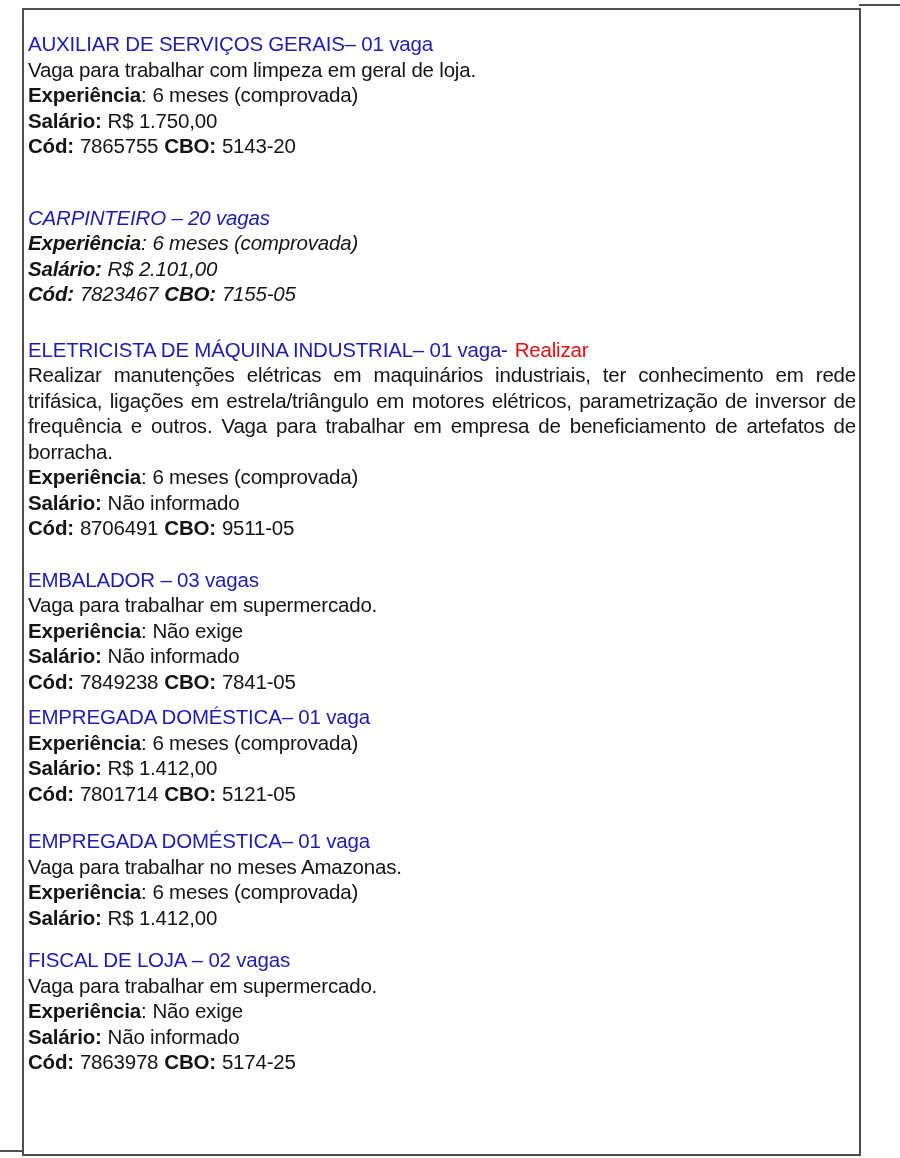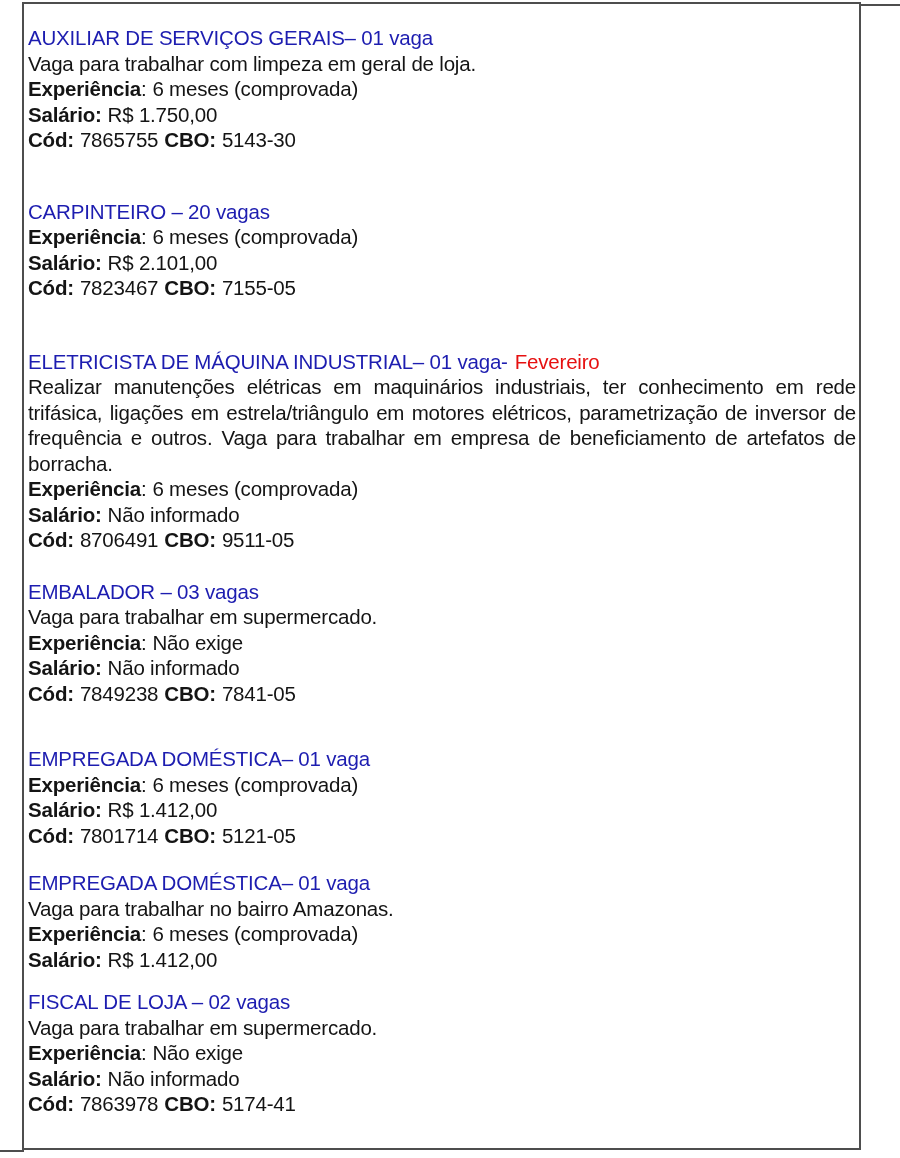--- a/index.html
+++ b/index.html
@@ -19,7 +19,7 @@
   }
   .box{
     position:absolute;
-    left:22px;top:2px;
+    left:22px;top:8px;
     width:839px;height:1148px;
     box-sizing:border-box;
     border:2px solid var(--border-gray);

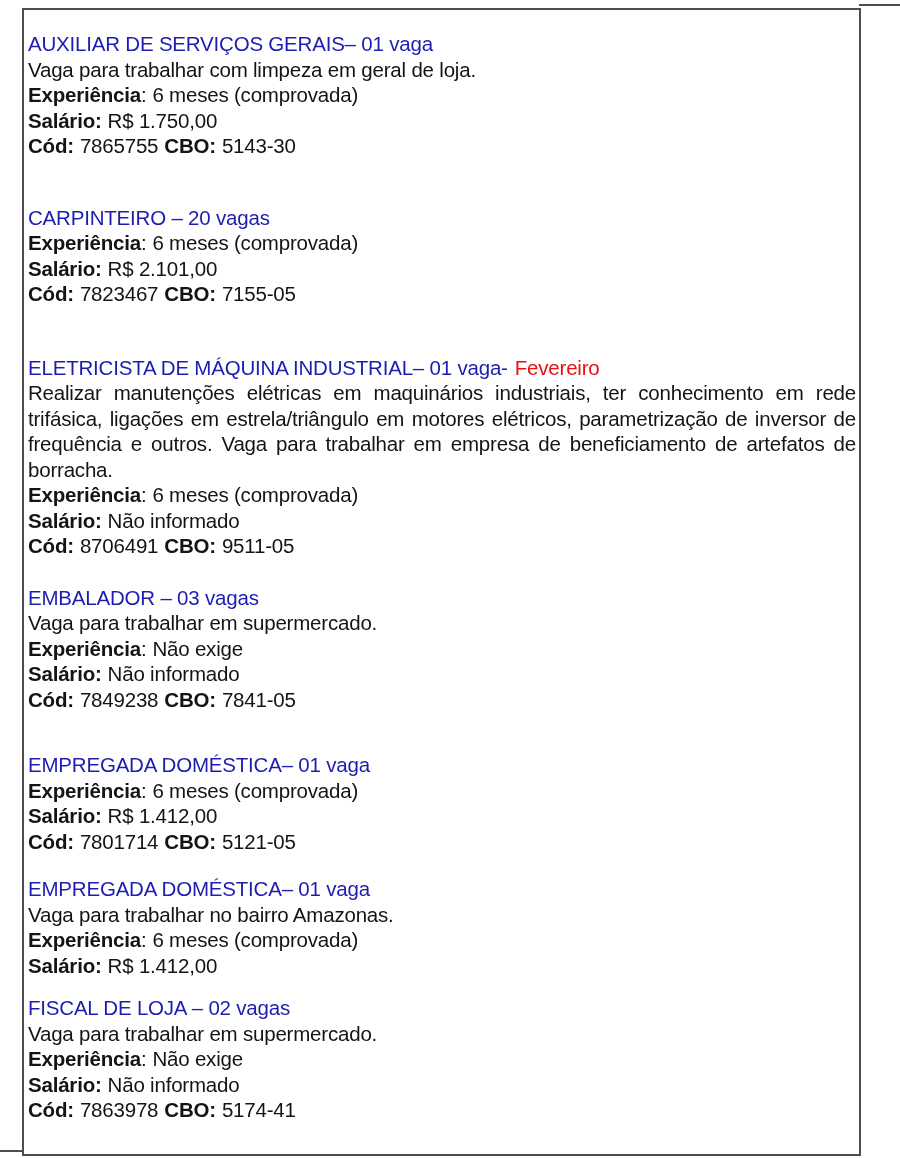--- a/index.html
+++ b/index.html
@@ -77,7 +77,7 @@
     <p class="desc">Vaga para trabalhar com limpeza em geral de loja.</p>
     <p class="line"><b>Experiência</b><span>:</span><span class="v">6 meses (comprovada)</span></p>
     <p class="line"><b>Salário:</b><span class="v">R$ 1.750,00</span></p>
-    <p class="line"><b>Cód:</b><span class="v">7865755</span><b class="ml">CBO:</b><span class="v">5143-30</span></p>
+    <p class="line"><b>Cód:</b><span class="v">7865755</span><b class="ml">CBO:</b><span class="v">5143-20</span></p>
   </section>
 
   <section class="job">

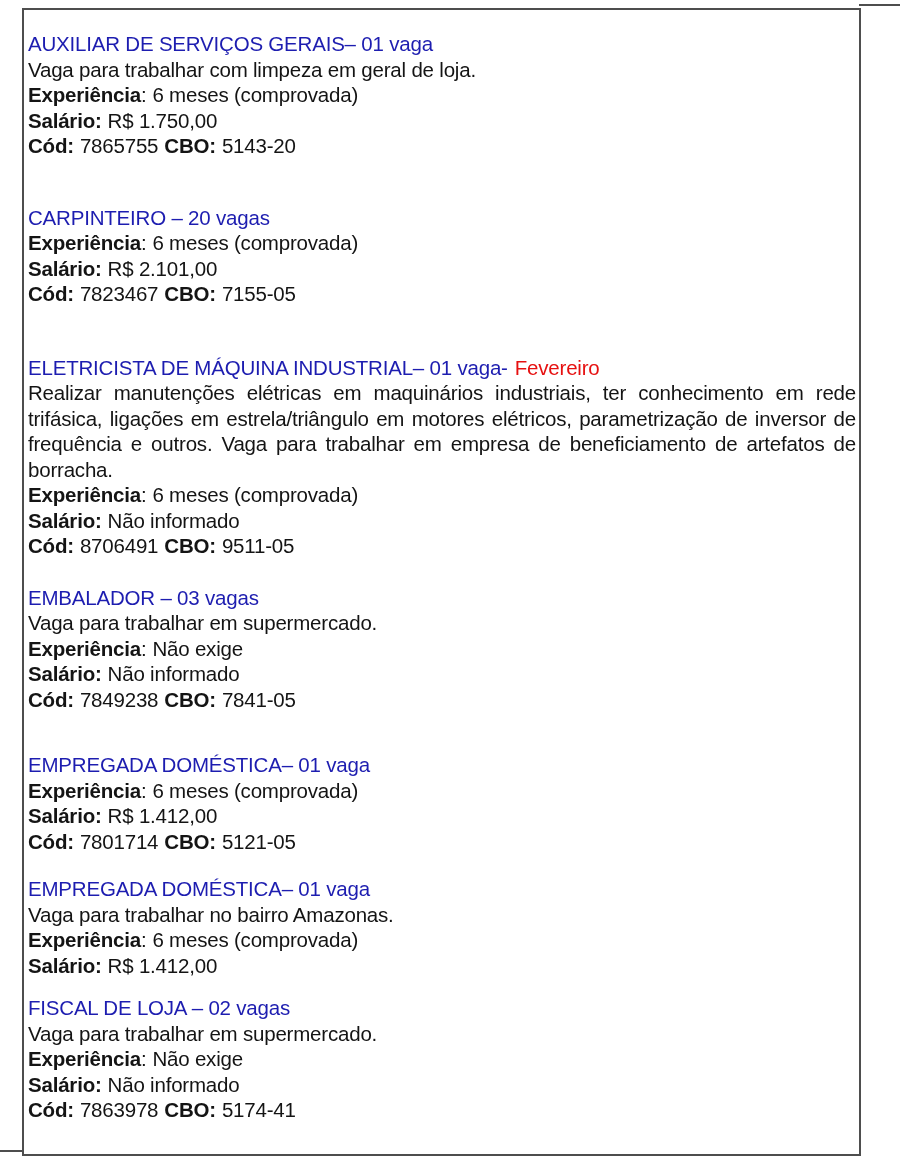--- a/index.html
+++ b/index.html
@@ -37,7 +37,7 @@
   }
   .job{margin:0 0 24px 0;}
   .job:nth-of-type(1){margin-bottom:46px;}
-  .job:nth-of-type(2){margin-bottom:48px;}
+  .job:nth-of-type(2){margin-bottom:30px;font-style:italic;}
   .job:nth-of-type(3){margin-bottom:26px;}
   .job:nth-of-type(4){margin-bottom:40px;}
   .job:nth-of-type(5){margin-bottom:22px;}

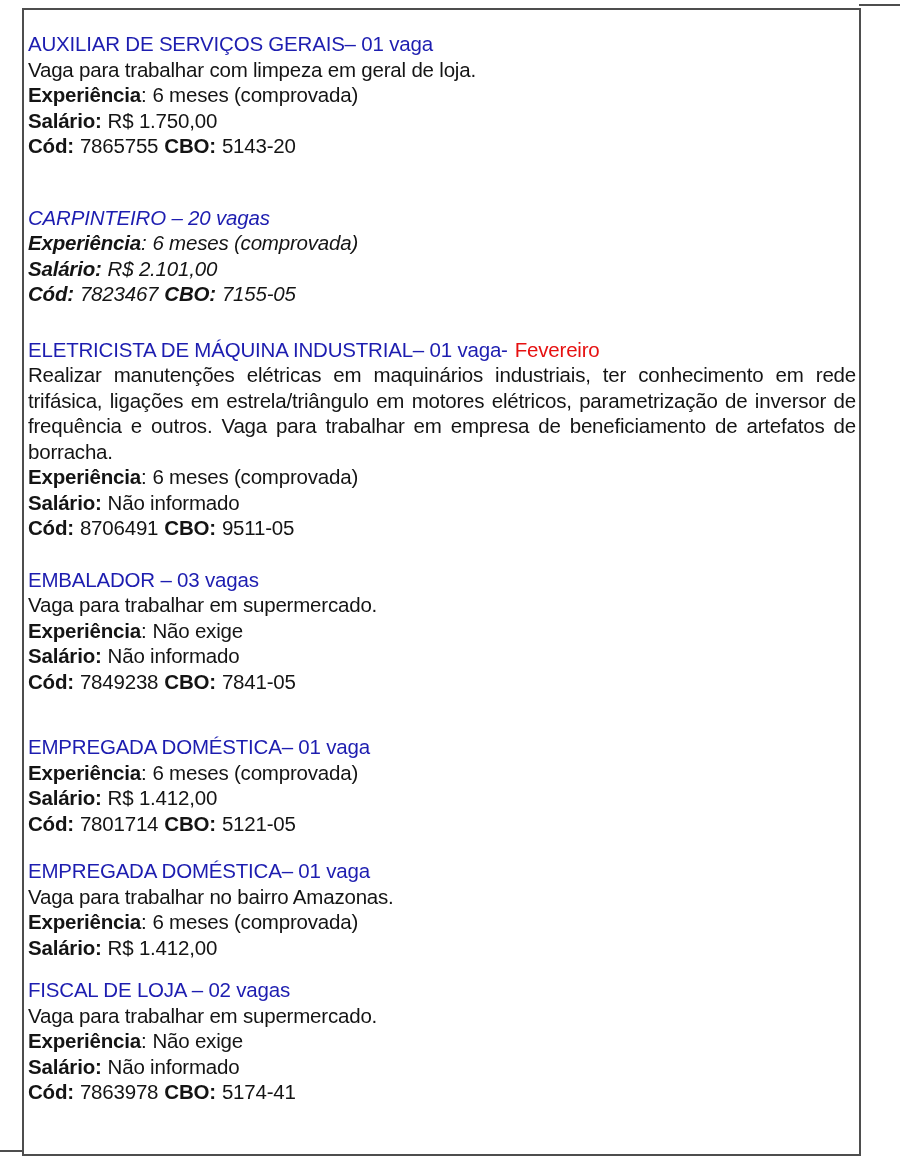--- a/index.html
+++ b/index.html
@@ -89,7 +89,7 @@
   </section>
 
   <section class="job">
-    <h2 class="title"><span>ELETRICISTA DE MÁQUINA INDUSTRIAL– 01 vaga-</span><span class="hl">Fevereiro</span></h2>
+    <h2 class="title"><span>ELETRICISTA DE MÁQUINA INDUSTRIAL– 01 vaga-</span><span class="hl">Realizar</span></h2>
     <p class="desc">Realizar manutenções elétricas em maquinários industriais, ter conhecimento em rede trifásica, ligações em estrela/triângulo em motores elétricos, parametrização de inversor de frequência e outros. Vaga para trabalhar em empresa de beneficiamento de artefatos de borracha.</p>
     <p class="line"><b>Experiência</b><span>:</span><span class="v">6 meses (comprovada)</span></p>
     <p class="line"><b>Salário:</b><span class="v">Não informado</span></p>

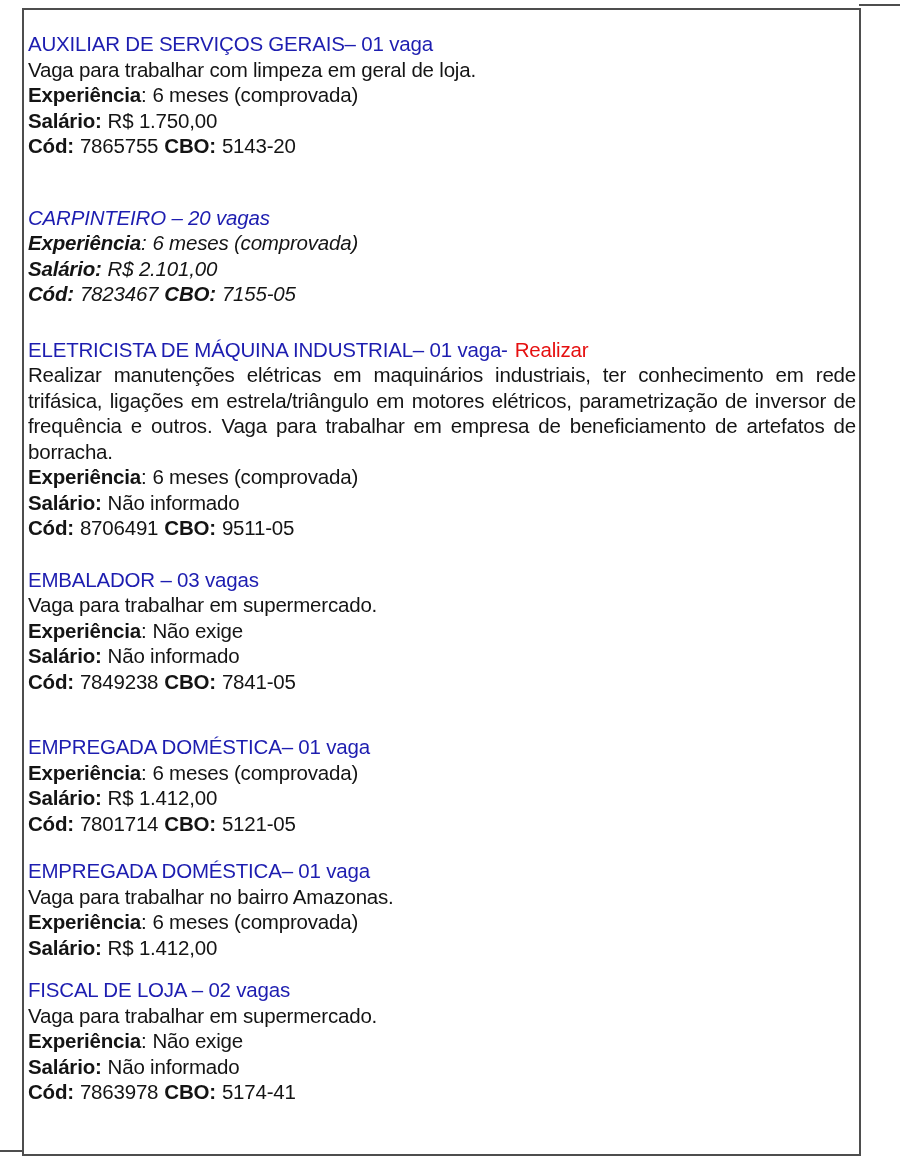--- a/index.html
+++ b/index.html
@@ -39,7 +39,7 @@
   .job:nth-of-type(1){margin-bottom:46px;}
   .job:nth-of-type(2){margin-bottom:30px;font-style:italic;}
   .job:nth-of-type(3){margin-bottom:26px;}
-  .job:nth-of-type(4){margin-bottom:40px;}
+  .job:nth-of-type(4){margin-bottom:10px;}
   .job:nth-of-type(5){margin-bottom:22px;}
   .job:nth-of-type(6){margin-bottom:17px;}
   .job:nth-of-type(7){margin-bottom:0;}

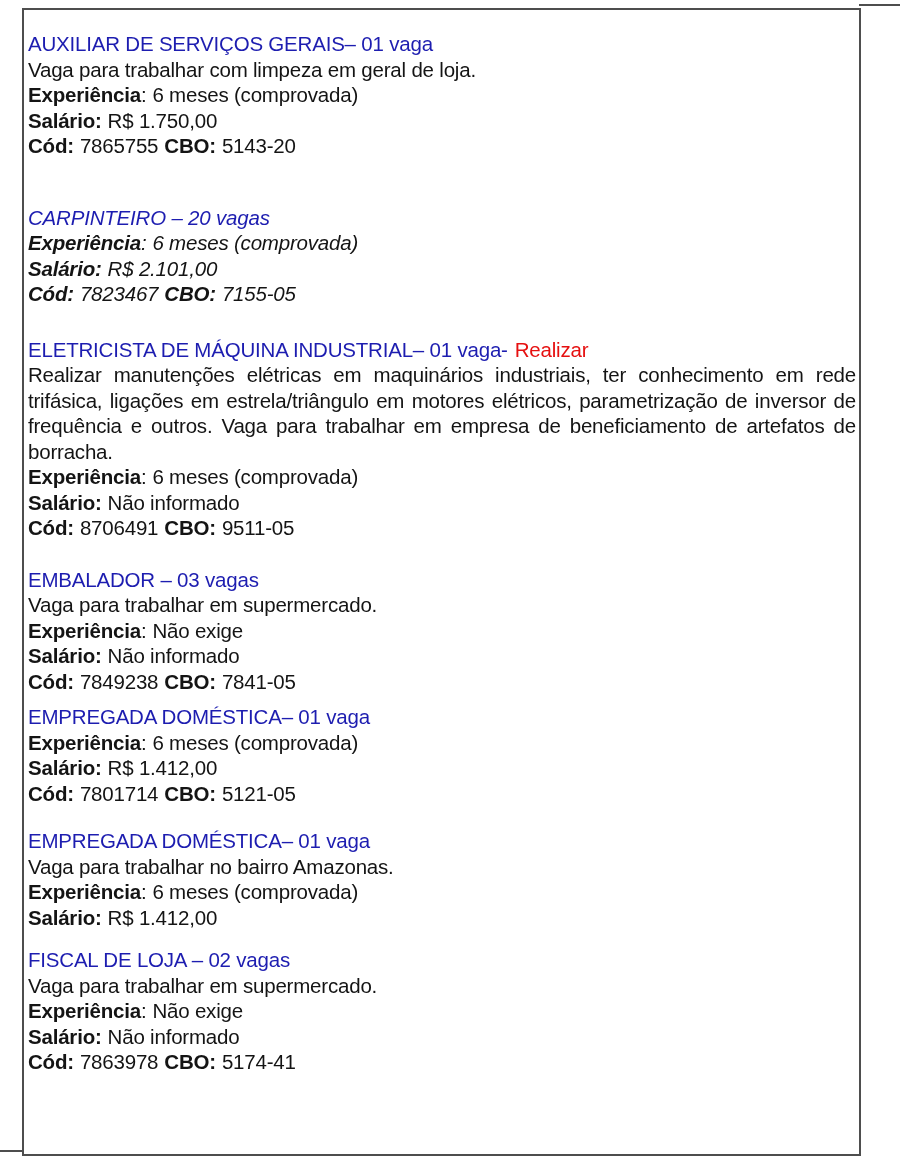--- a/index.html
+++ b/index.html
@@ -113,7 +113,7 @@
 
   <section class="job">
     <h2 class="title"><span>EMPREGADA DOMÉSTICA– 01 vaga</span></h2>
-    <p class="desc">Vaga para trabalhar no bairro Amazonas.</p>
+    <p class="desc">Vaga para trabalhar no meses Amazonas.</p>
     <p class="line"><b>Experiência</b><span>:</span><span class="v">6 meses (comprovada)</span></p>
     <p class="line"><b>Salário:</b><span class="v">R$ 1.412,00</span></p>
   </section>

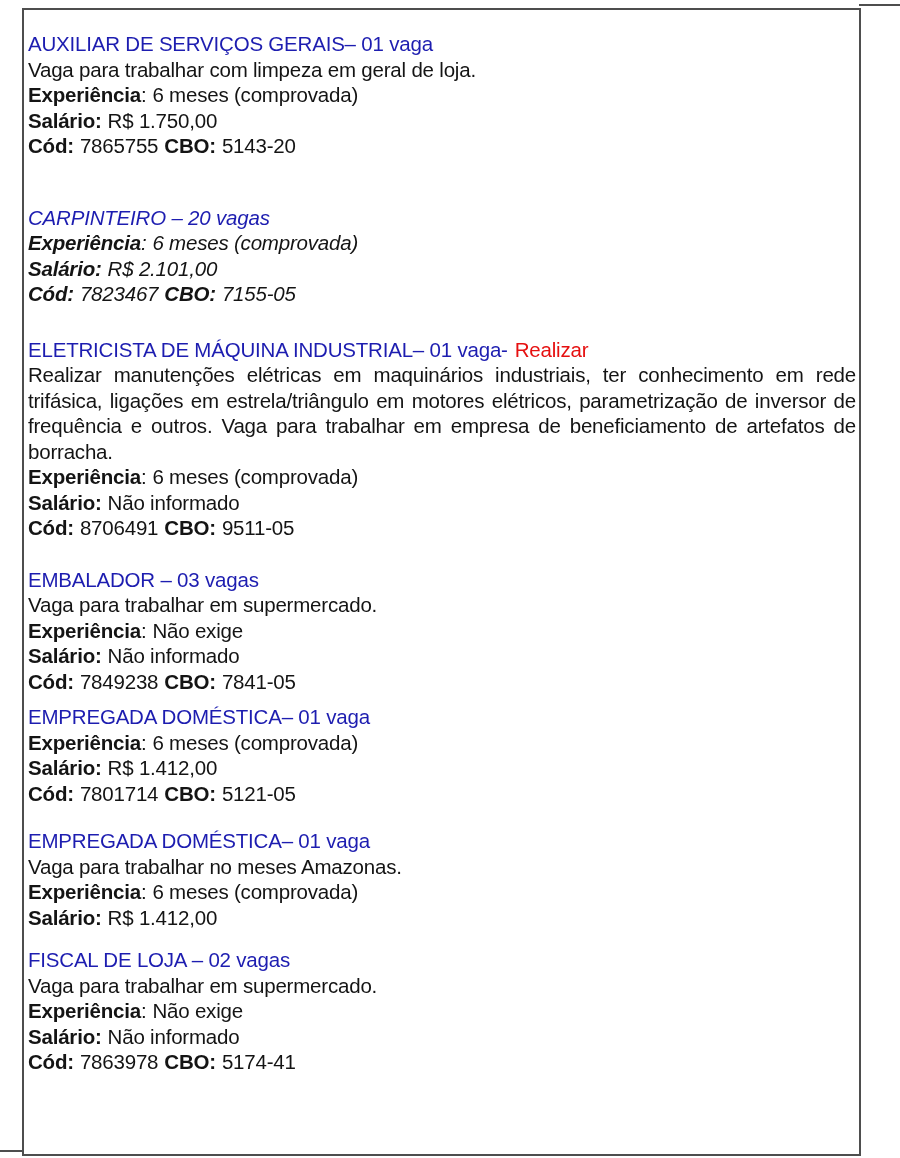--- a/index.html
+++ b/index.html
@@ -123,7 +123,7 @@
     <p class="desc">Vaga para trabalhar em supermercado.</p>
     <p class="line"><b>Experiência</b><span>:</span><span class="v">Não exige</span></p>
     <p class="line"><b>Salário:</b><span class="v">Não informado</span></p>
-    <p class="line"><b>Cód:</b><span class="v">7863978</span><b class="ml">CBO:</b><span class="v">5174-41</span></p>
+    <p class="line"><b>Cód:</b><span class="v">7863978</span><b class="ml">CBO:</b><span class="v">5174-25</span></p>
   </section>
 </div>
 <div class="border-ext-top"></div>

